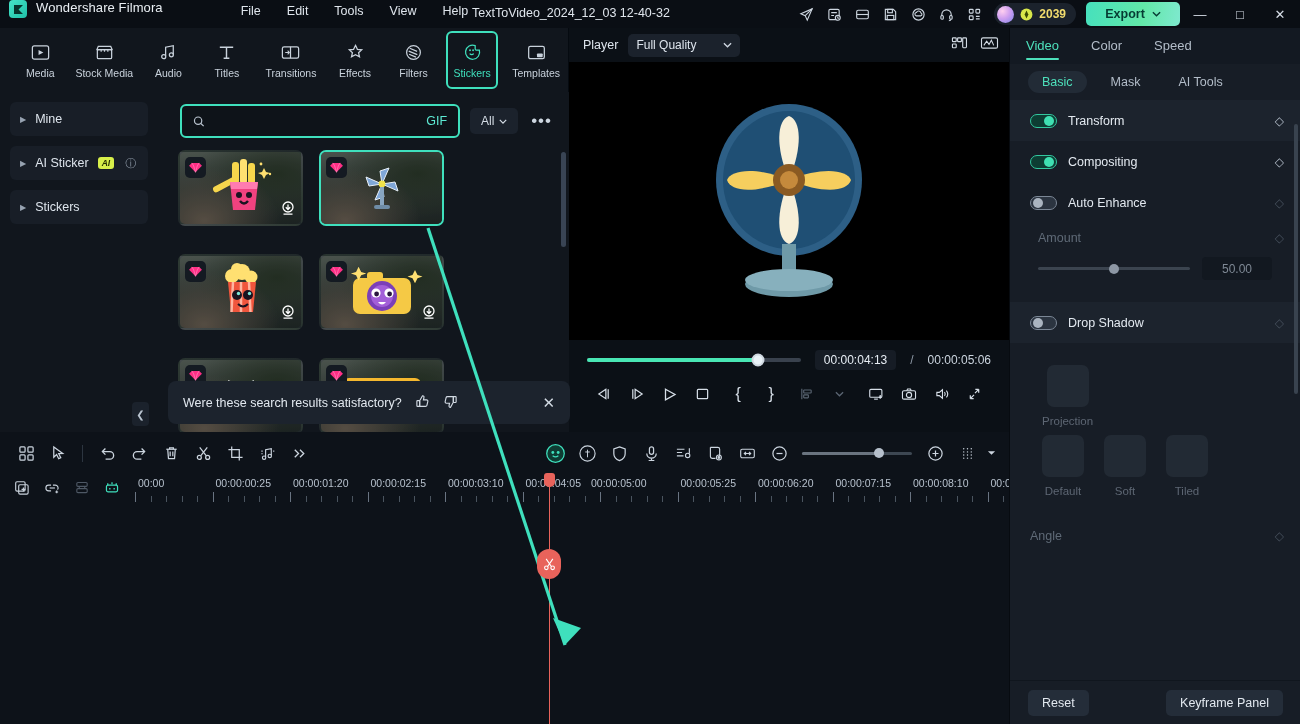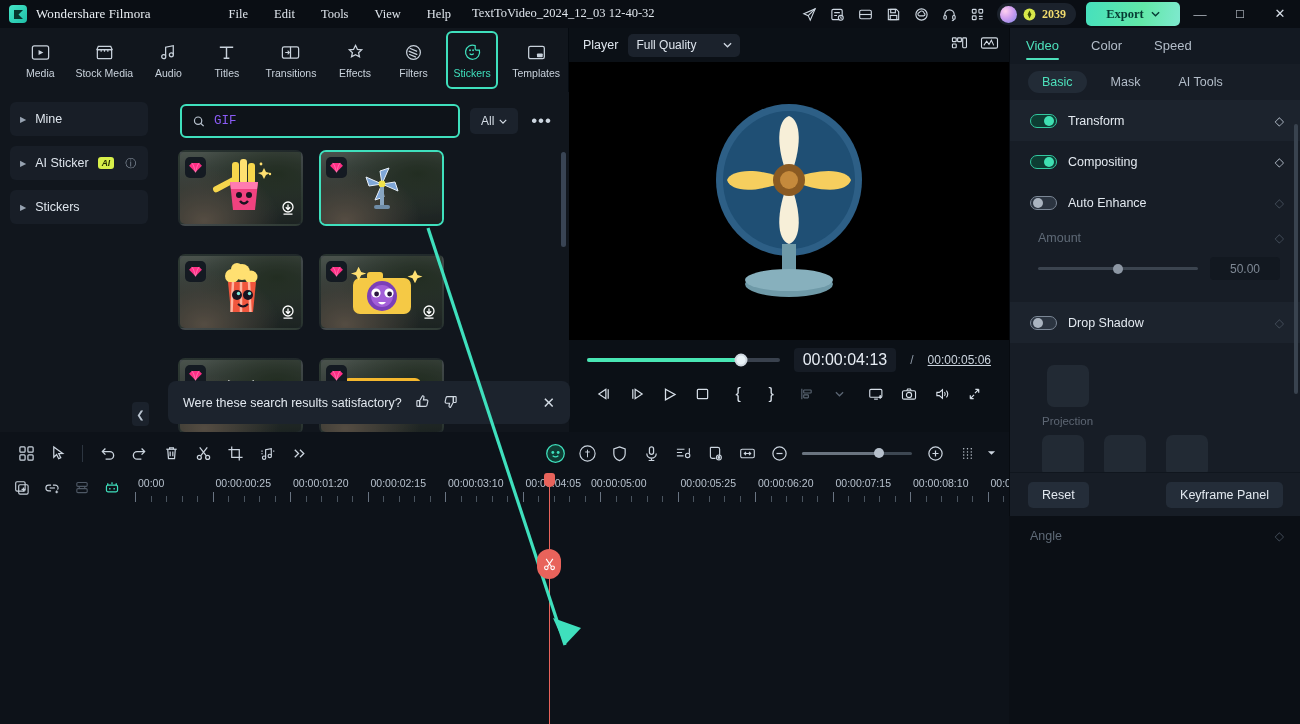--- a/index.html
+++ b/index.html
@@ -15,7 +15,7 @@
   
   .titlebar {
     position: absolute; top: 0; left: 0; width: 1300px; height: 28px;
-    background: #0a0e14; display: flex; align-items: center; font-family: Liberation Serif, serif;
+    background: #0a0e14; display: flex; 
   }
   .logo-mark {
     width: 18px; height: 18px; margin-left: 9px; border-radius: 4px;

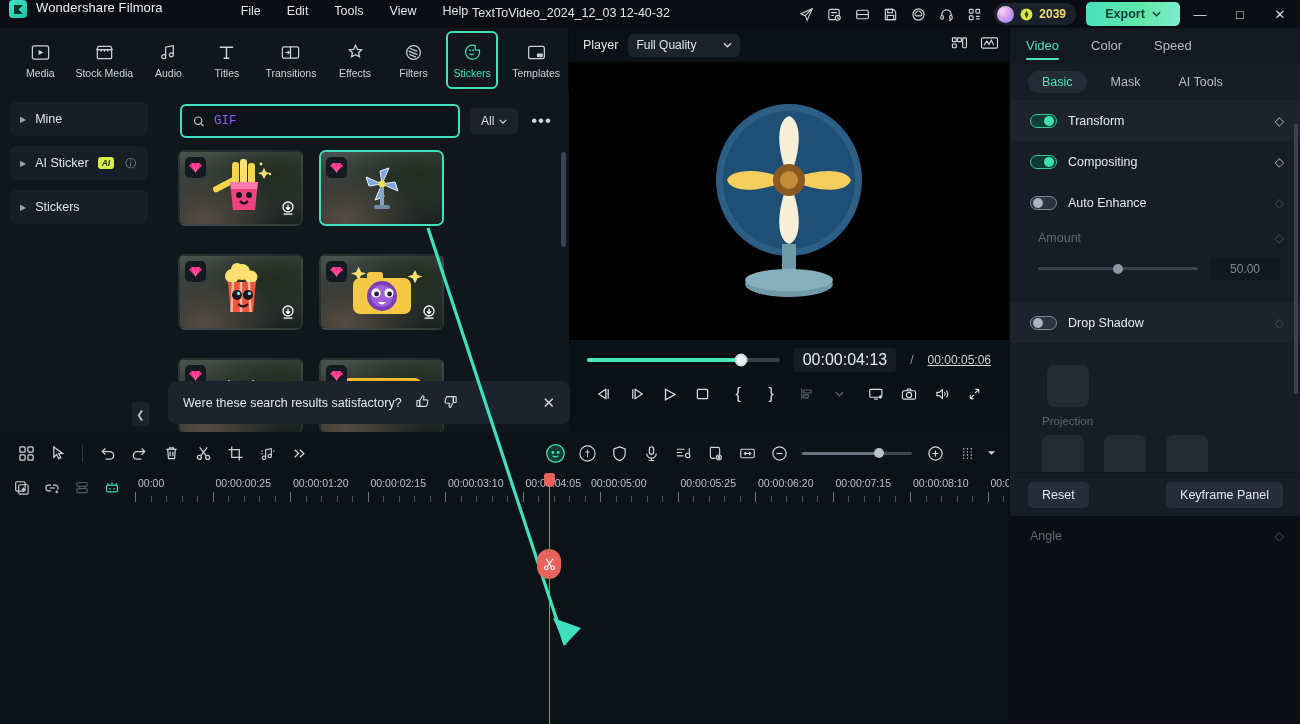--- a/index.html
+++ b/index.html
@@ -183,7 +183,7 @@
 
   
   .props {
-    position: absolute; top: 28px; left: 1009px; width: 291px; height: 488px;
+    position: absolute; top: 28px; left: 1009px; width: 291px; height: 696px;
     background: #171d26; border-left: 1px solid #070b10;
   }
   .ptabs { height: 36px; display: flex; align-items: center; padding-left: 16px; gap: 32px; background: #131922; }

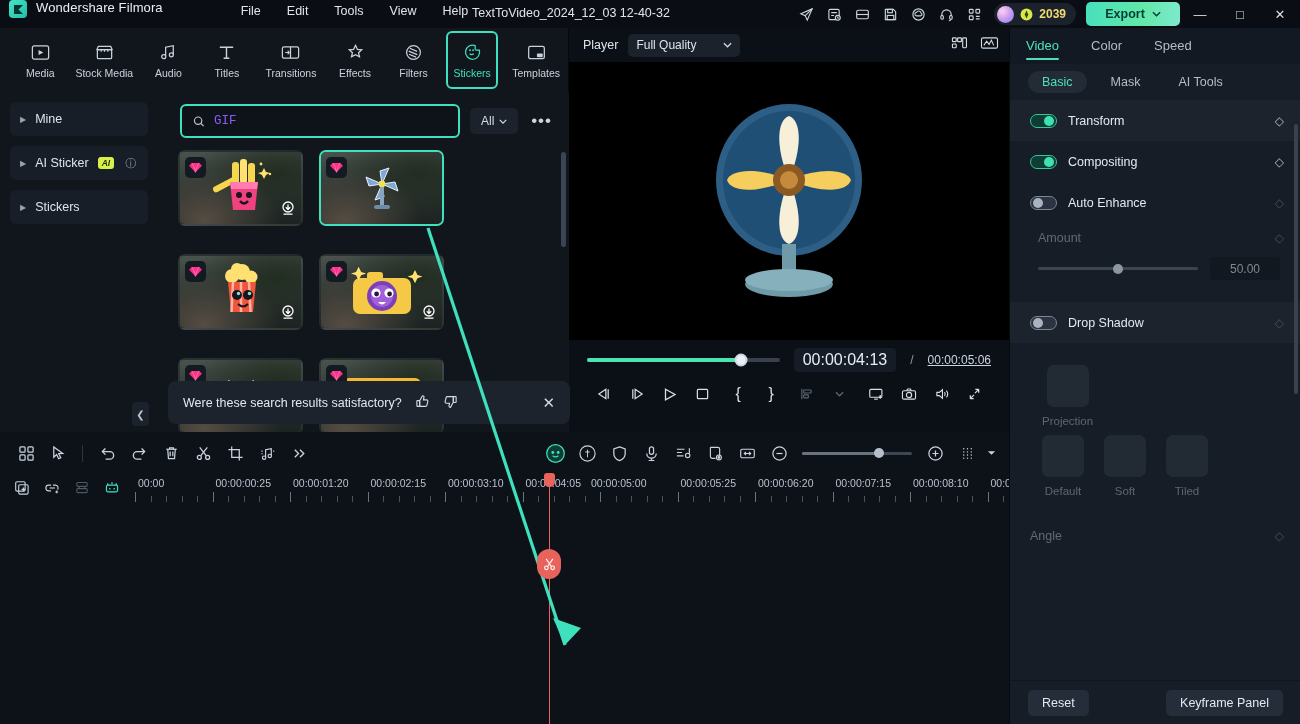--- a/index.html
+++ b/index.html
@@ -95,8 +95,8 @@
     border: 2px solid #3fe0bd; display: flex; align-items: center; gap: 9px; padding: 0 11px;
   }
   .search-box input {
-    background: transparent; border: none; outline: none; color: #8b5cf6; font-size: 12.5px;
-    font-family: Liberation Mono, monospace; width: 100%;
+    background: transparent; border: none; outline: none; color: #5eead4; font-size: 12.5px;
+    font-family: Liberation Sans, sans-serif; width: 100%; text-align: right;
   }
   .filter-sel {
     width: 48px; height: 26px; border-radius: 5px; background: #1b222c;

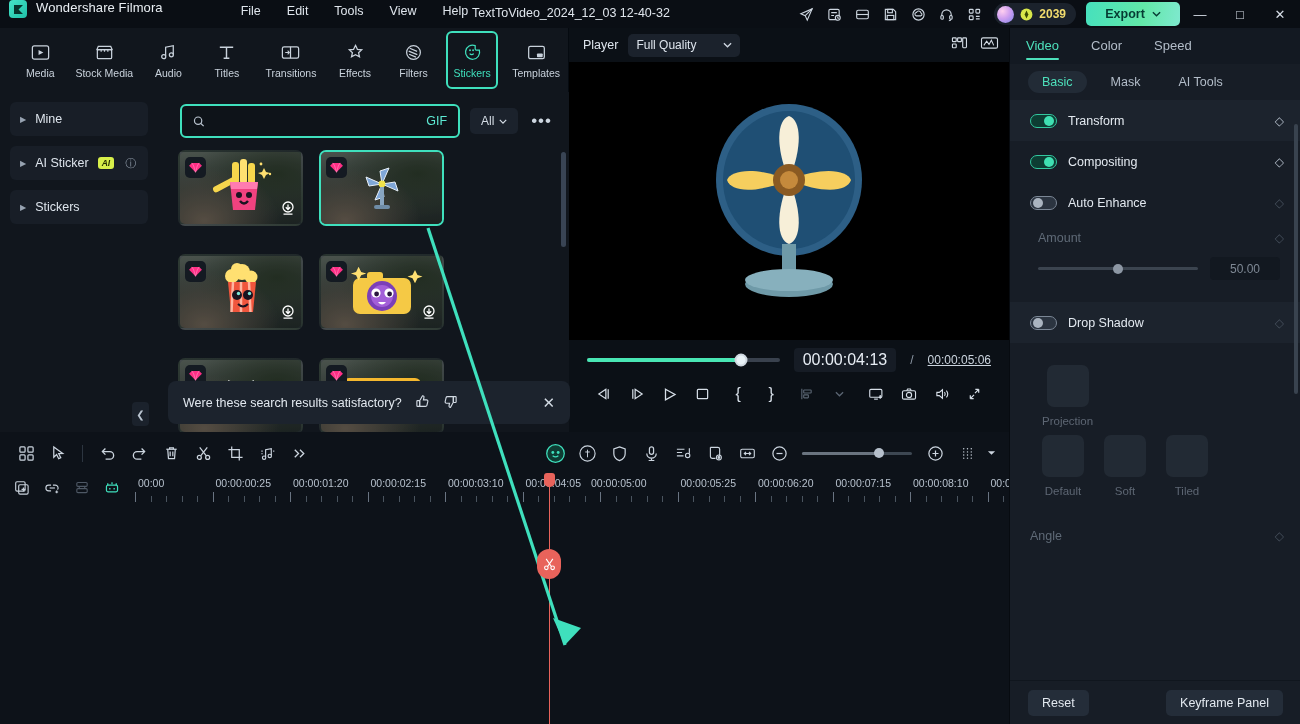--- a/index.html
+++ b/index.html
@@ -207,7 +207,7 @@
   .plabel.dim { color: #5f6a77; }
   .kf { margin-left: auto; color: #aeb8c4; font-size: 12px; cursor: pointer; }
   .kf.dim { color: #454f5b; }
-  .amt-row { display: flex; align-items: center; gap: 12px; padding: 4px 20px 0 28px; }
+  .amt-row { display: flex; align-items: center; gap: 12px; padding: 4px 28px 0 28px; }
   .slider { flex: 1; height: 3px; background: #3b444f; border-radius: 2px; position: relative; }
   .slider-knob {
     position: absolute; left: 50%; top: 50%; transform: translate(-50%,-50%);

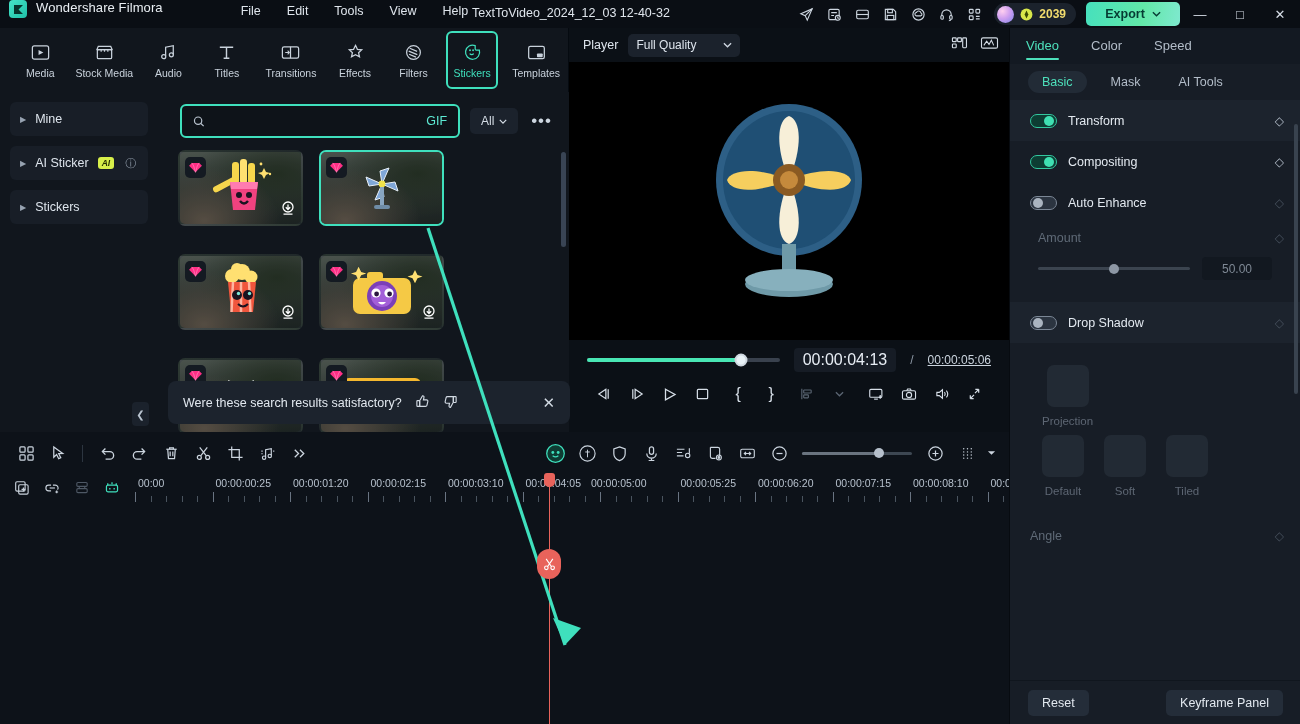--- a/index.html
+++ b/index.html
@@ -171,7 +171,7 @@
     width: 13px; height: 13px; border-radius: 50%; background: #e9f2f7; border: 2px solid #cfd8e0;
   }
   .tc-cur {
-    font-size: 16px; color: #e7edf4; background: #161c25; border-radius: 4px;
+    font-size: 12px; color: #e7edf4; background: #161c25; border-radius: 4px;
     padding: 3px 9px; font-family: "Liberation Sans", sans-serif;
   }
   .tc-sep { font-size: 12px; color: #8e99a6; }

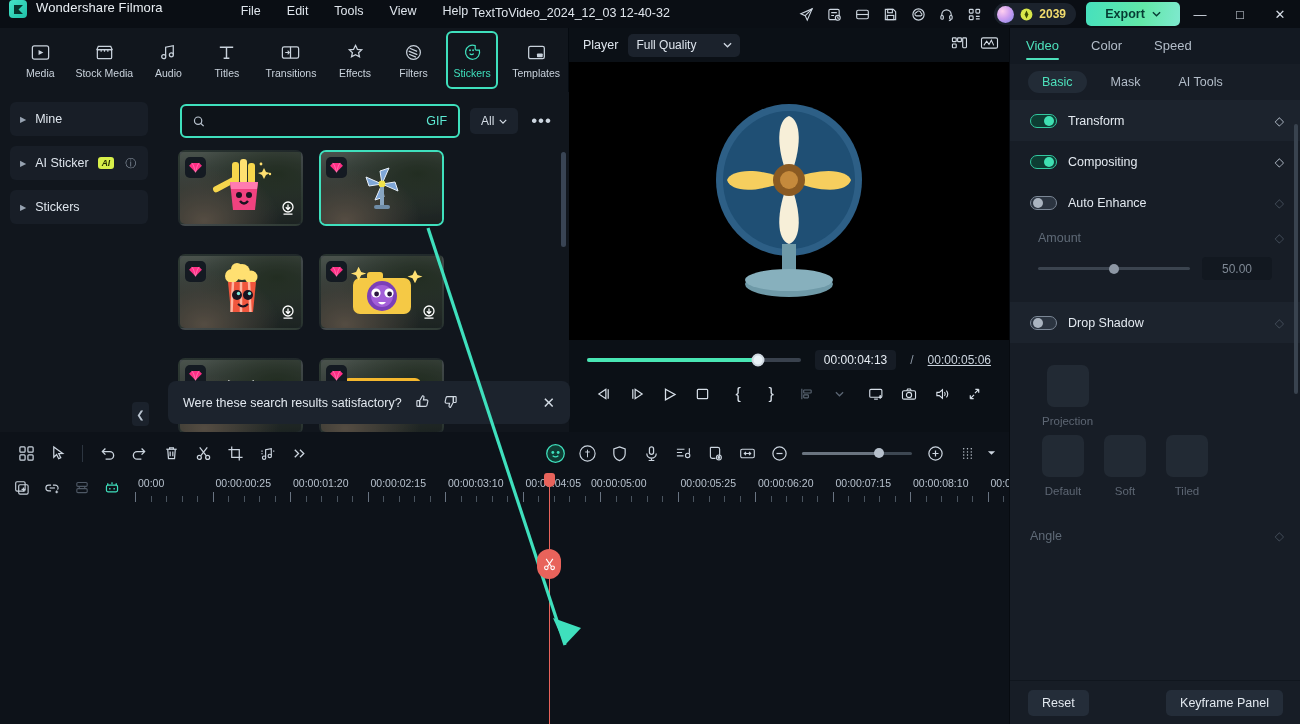--- a/index.html
+++ b/index.html
@@ -175,7 +175,7 @@
     padding: 3px 9px; font-family: "Liberation Sans", sans-serif;
   }
   .tc-sep { font-size: 12px; color: #8e99a6; }
-  .tc-tot { font-size: 12px; color: #cbd4de; text-decoration: underline; }
+  .tc-tot { font-size: 12px; color: #cbd4de; }
   .tbtns { display: flex; align-items: center; gap: 0; margin-top: 6px; color: #d7dfe8; }
   .tb { width: 33px; height: 28px; display: flex; align-items: center; justify-content: center; cursor: pointer; }
   .tb.dim { color: #5b6673; }

